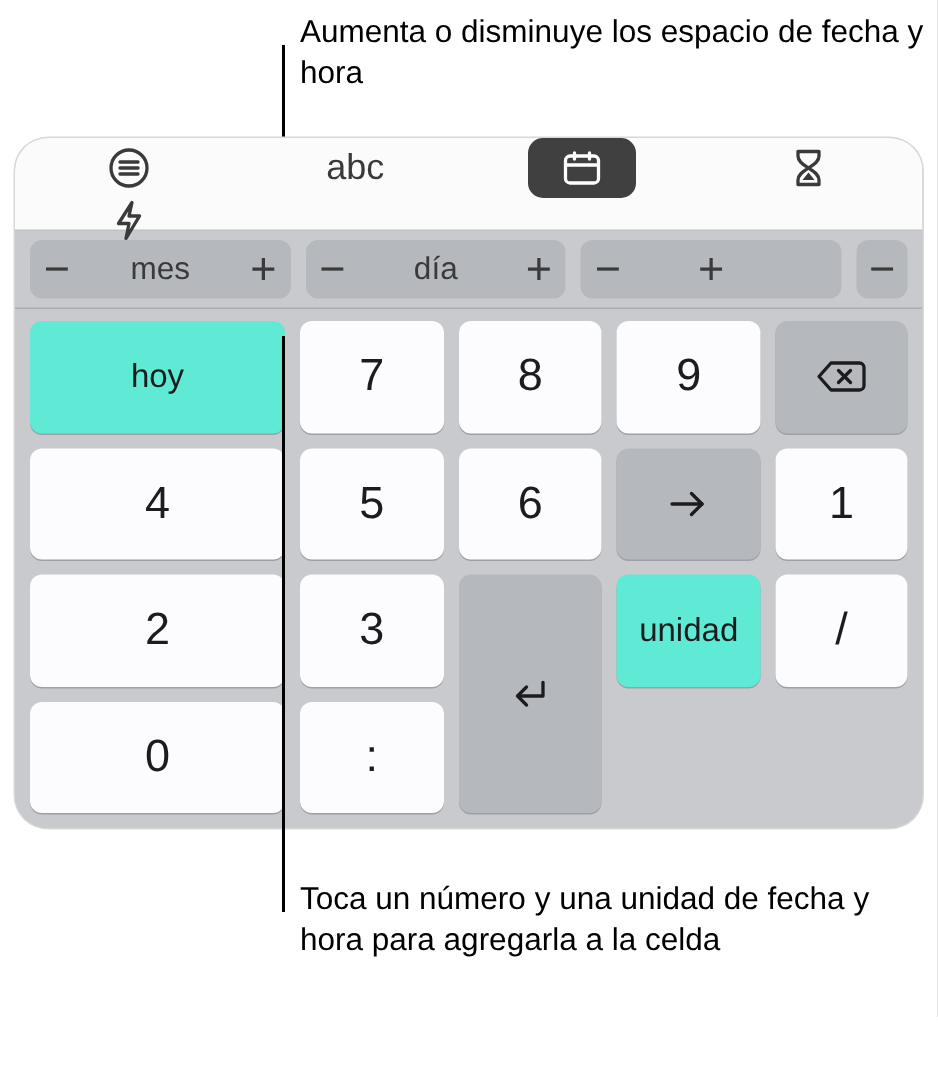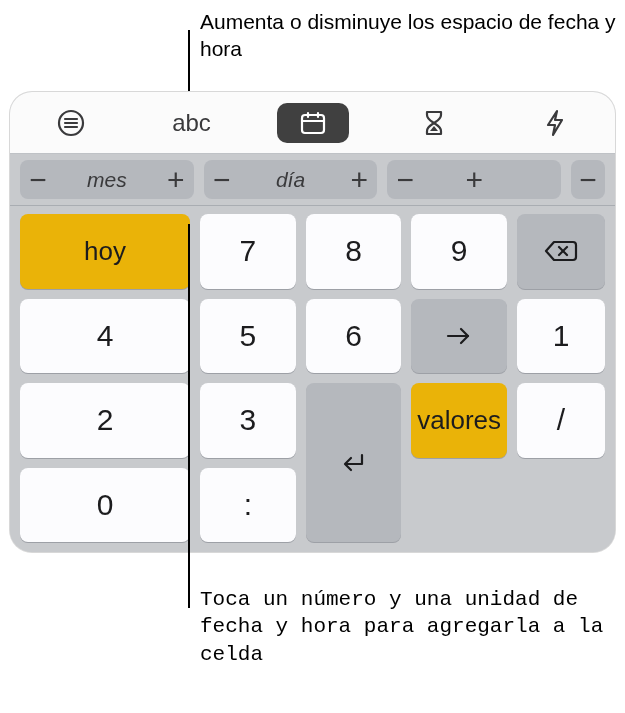--- a/index.html
+++ b/index.html
@@ -19,7 +19,7 @@
 
     .top-tabs {
       height: 62px; background: #fbfbfb;
-      display: grid; grid-template-columns: repeat(5, 1fr);
+      display: grid; grid-template-columns: repeat(4, 1fr);
       align-items: center; border-bottom: 1px solid #bfc2c6;
     }
     .tab { text-align: center; font-size: 24px; color: #3a3a3c; cursor: pointer; height: 100%; display: flex; align-items: center; justify-content: center; }

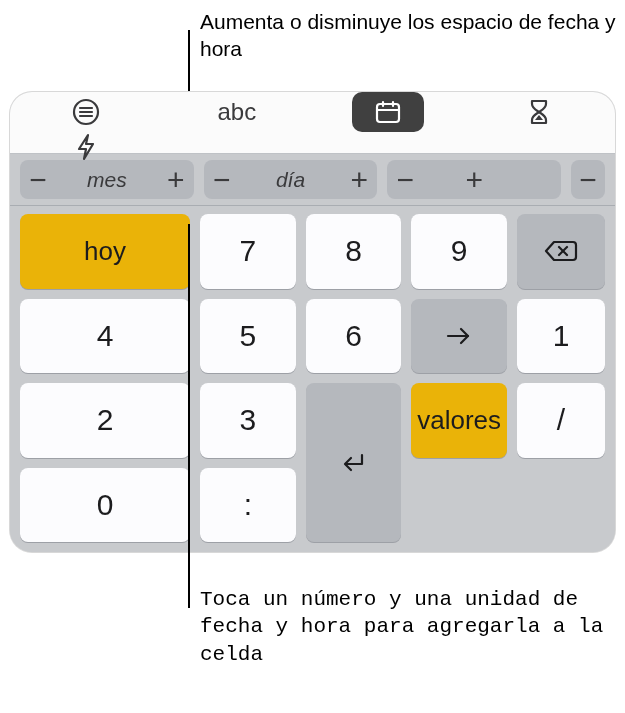--- a/index.html
+++ b/index.html
@@ -37,7 +37,7 @@
     }
     .switch-btn.partial { flex: 0 0 34px; grid-template-columns: 1fr; }
     .switch-pm { font-size: 30px; font-weight: 300; text-align: center; line-height: 1; }
-    .switch-label { text-align: center; font-style: italic; }
+    .switch-label { text-align: center; }
 
     .grid {
       height: 346px; background: #c8cacd; padding: 8px 10px 10px 10px;

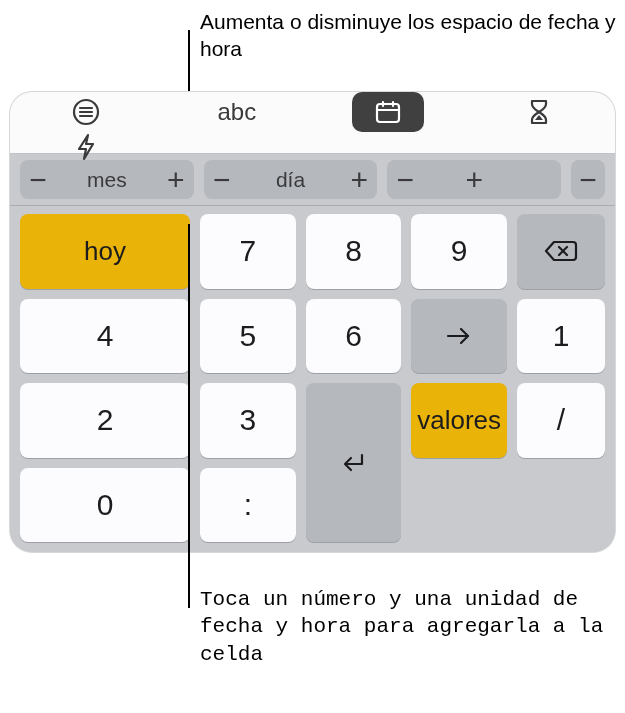--- a/index.html
+++ b/index.html
@@ -50,7 +50,7 @@
       display: flex; align-items: center; justify-content: center;
       font-size: 30px; color: #1c1c1e; cursor: pointer;
     }
-    .key.word { background: #eab308; font-size: 26px; }
+    .key.word { background: #5eead4; font-size: 22px; }
     .key.sym { font-size: 30px; }
     .key.gray { background: #b5b8bd; }
     .key.return { grid-row: span 2; font-size: 30px; }

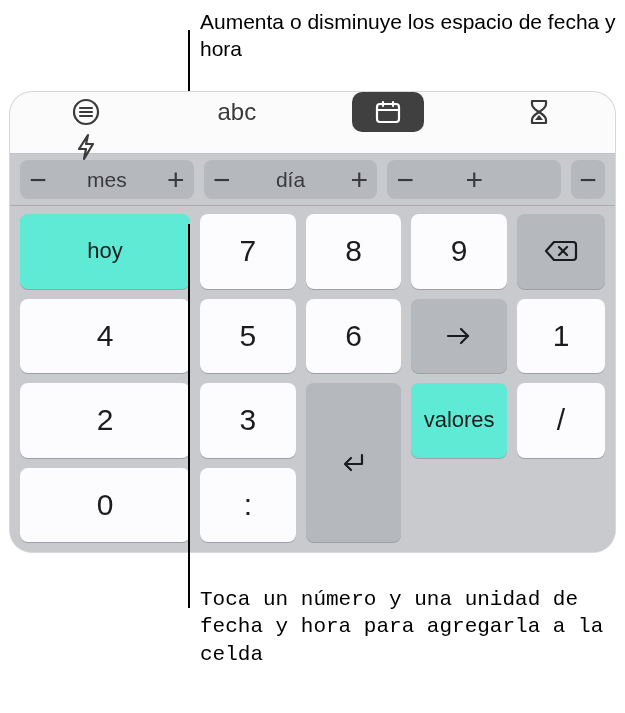--- a/index.html
+++ b/index.html
@@ -161,7 +161,7 @@
       </svg>
     </div>
 
-    <div class="key word">valores</div>
+    <div class="key word">unidad</div>
     <div class="key sym">/</div>
     <div class="key">0</div>
     <div class="key sym">:</div>

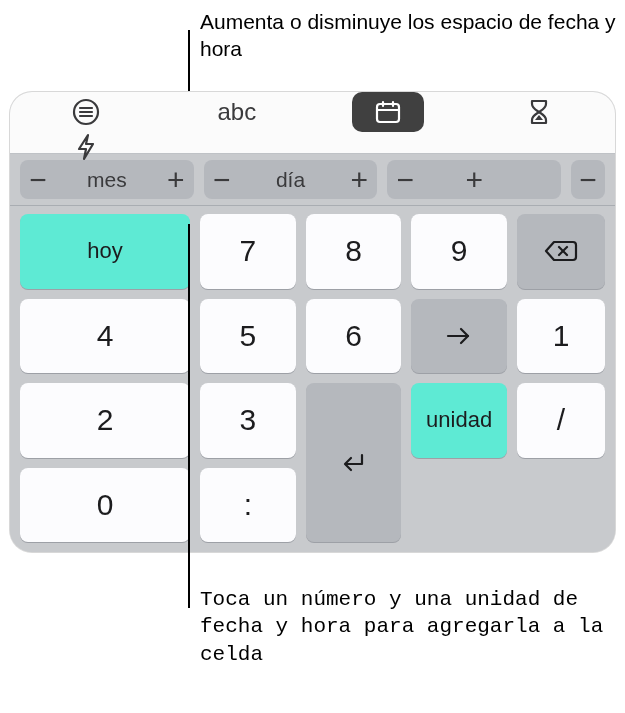--- a/index.html
+++ b/index.html
@@ -6,7 +6,7 @@
     body { width: 625px; height: 713px; background: #fff; position: relative; }
 
     .callout-top { position: absolute; left: 200px; top: 8px; font-size: 21px; line-height: 1.3; color: #000; }
-    .callout-bottom { position: absolute; left: 200px; top: 586px; font-size: 21px; line-height: 1.3; color: #000; font-family: Liberation Mono, monospace; }
+    .callout-bottom { position: absolute; left: 200px; top: 586px; font-size: 21px; line-height: 1.3; color: #000; }
 
     .callout-line-top { position: absolute; left: 188px; top: 30px; width: 2px; height: 158px; background: #000; }
     .callout-line-bottom { position: absolute; left: 188px; top: 224px; width: 2px; height: 384px; background: #000; }

